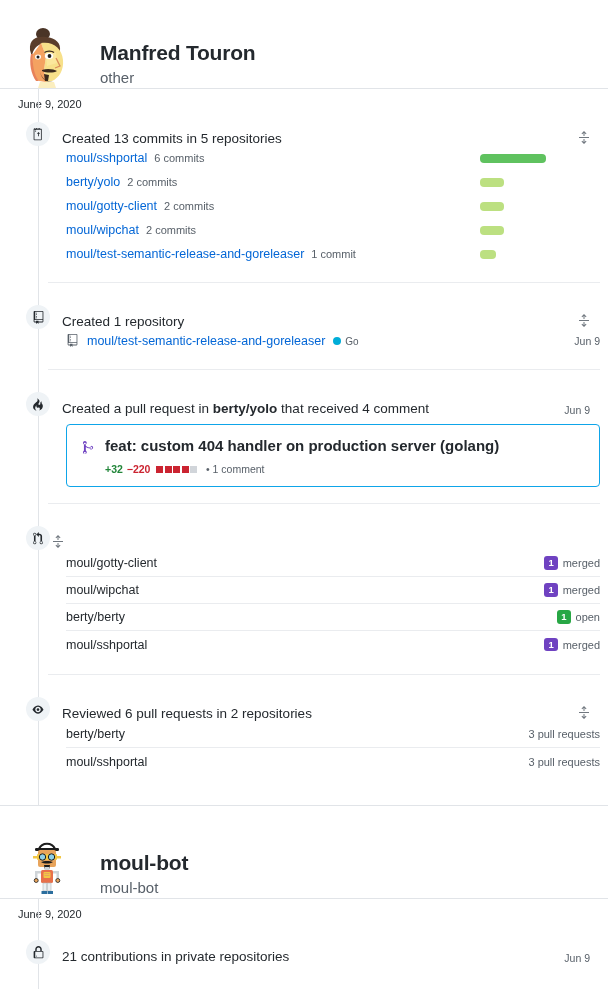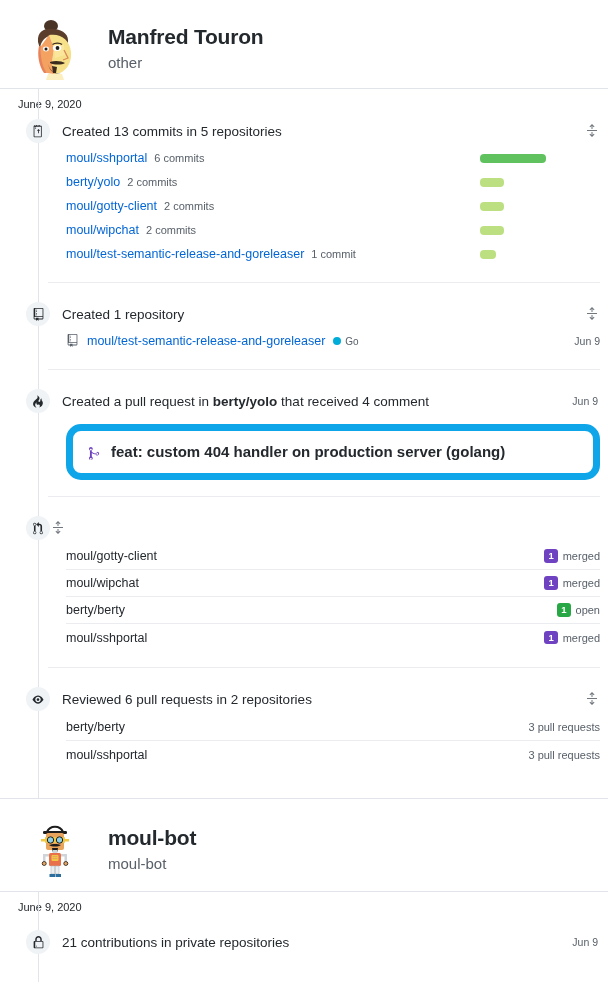--- a/index.html
+++ b/index.html
@@ -12,7 +12,7 @@
   .page { width: 608px; height: 1000px; position: relative; overflow: hidden; background:#fff; }
 
   
-  .user-header { display: flex; align-items: center; padding: 10px 0 0 20px; height: 88px; }
+  .user-header { display: flex; align-items: flex-end; padding: 10px 0 0 12px; height: 88px; }
   .avatar { width: 62px; height: 62px; flex: 0 0 62px; margin-left: 4px; position: relative; }
   .avatar svg { display: block; width: 62px; height: 62px; }
   .user-text { margin-left: 22px; }

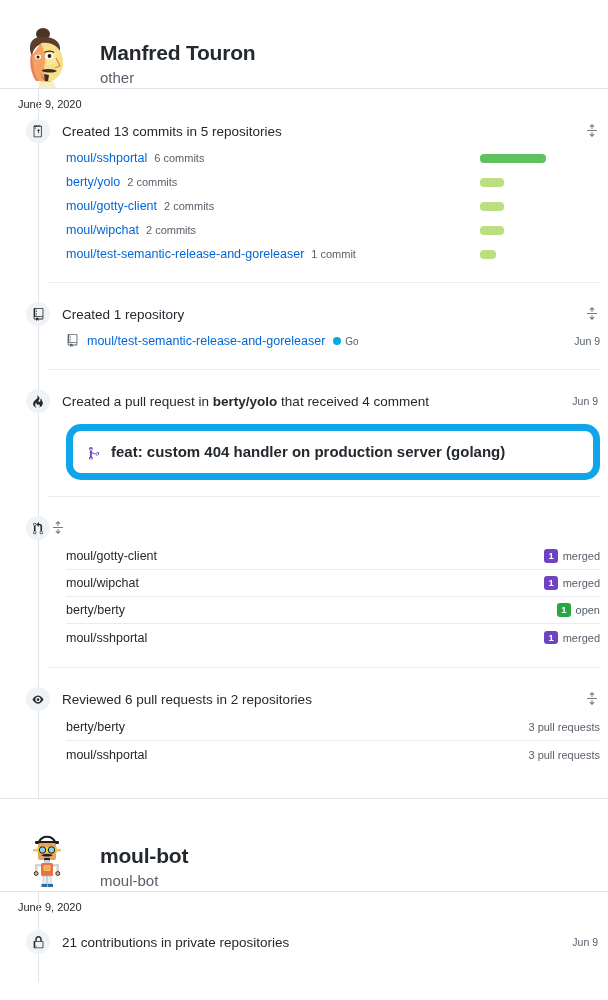--- a/index.html
+++ b/index.html
@@ -28,7 +28,7 @@
 
   
   .section { position: relative; padding-left: 18px; }
-  .sec-head { display: flex; align-items: center; height: 30px; position: relative; padding-right: 8px; }
+  .sec-head { display: flex; align-items: flex-end; height: 30px; position: relative; padding-right: 16px; }
   .sec-icon {
     width: 24px; height: 24px; border-radius: 50%; background: #eff3f6;
     display: flex; align-items: center; justify-content: center; flex: 0 0 24px;

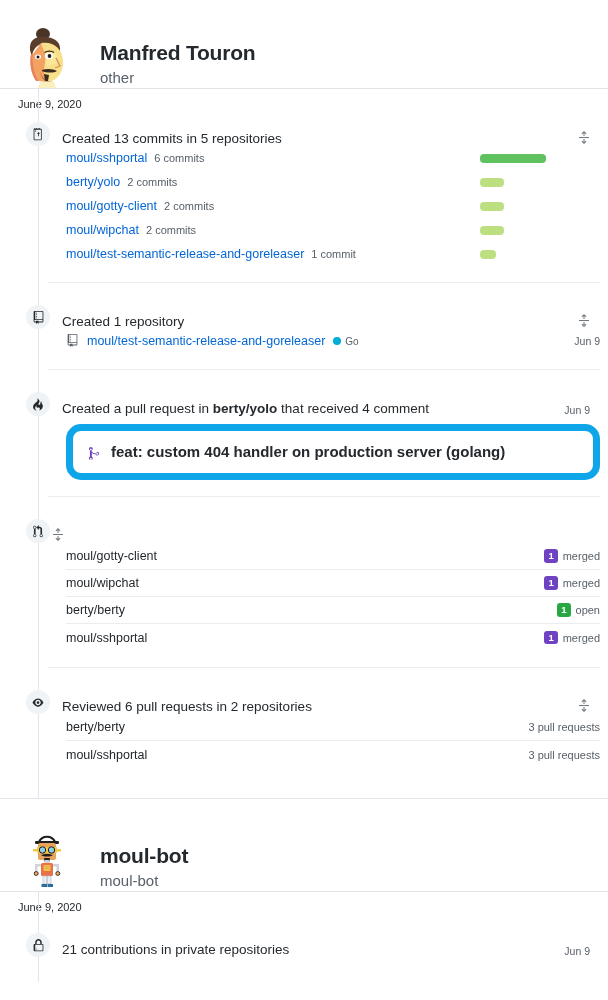--- a/index.html
+++ b/index.html
@@ -58,7 +58,7 @@
   .head-date { font-size: 10.5px; color: #586069; margin-left: auto; padding-right: 2px; }
 
   
-  .pr-card { border: 7px solid #0ea5e9; border-radius: 15px; padding: 12px 14px 11px 14px; margin-top: 8px; }
+  .pr-card { border: 1px solid #0ea5e9; border-radius: 4px; padding: 12px 14px 11px 14px; margin-top: 8px; }
   .pr-title-row { display: flex; align-items: flex-start; }
   .pr-merge-ico { width: 14px; height: 16px; margin-right: 10px; margin-top: 3px; flex: 0 0 14px; }
   .pr-title { font-size: 15px; font-weight: bold; color: #24292e; line-height: 1.25; }

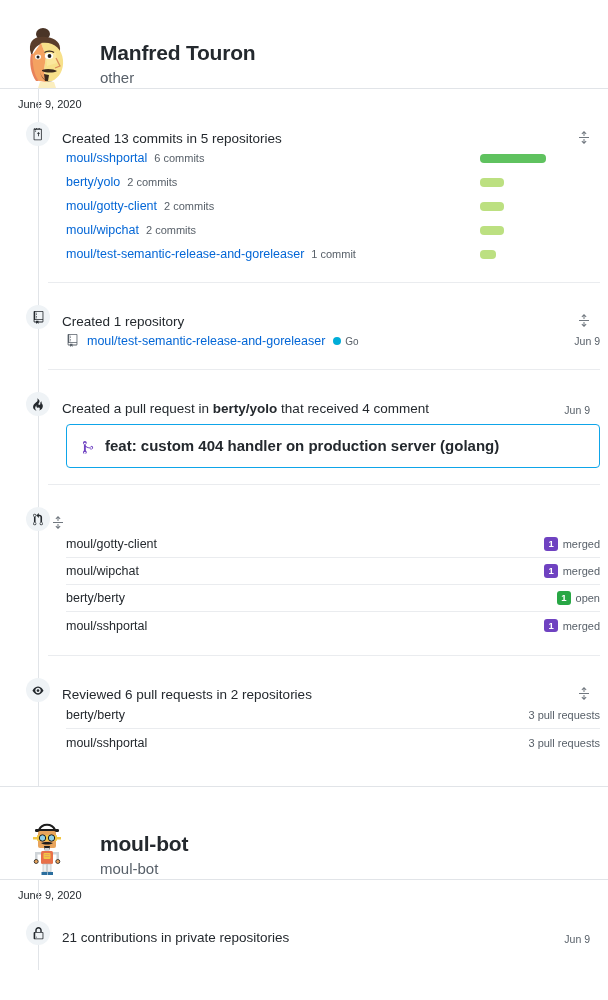--- a/index.html
+++ b/index.html
@@ -242,6 +242,18 @@
             </span>
             <div class="pr-title">feat: custom 404 handler on production server (golang)</div>
           </div>
+          <div class="pr-meta">
+            <span class="add">+32</span>
+            <span class="del">−220</span>
+            <span class="diffstat">
+              <i style="background:#cb2431"></i>
+                <i style="background:#cb2431"></i>
+                <i style="background:#cb2431"></i>
+                <i style="background:#cb2431"></i>
+                <i style="background:#d1d5da"></i>
+            </span>
+            <span class="pr-comment">• 1 comment</span>
+          </div>
         </div>
       </div>
     </div>

